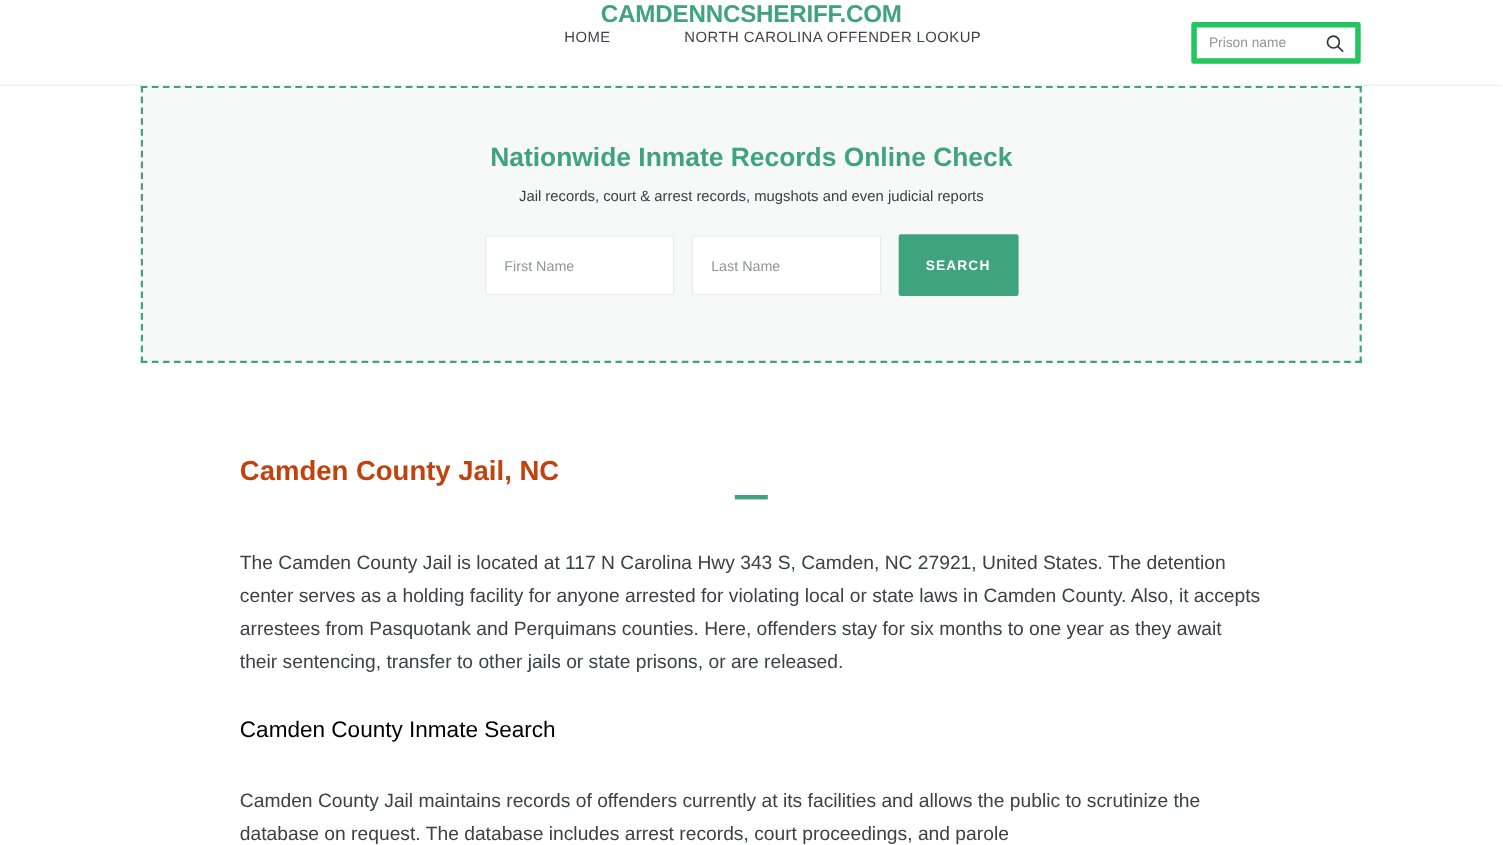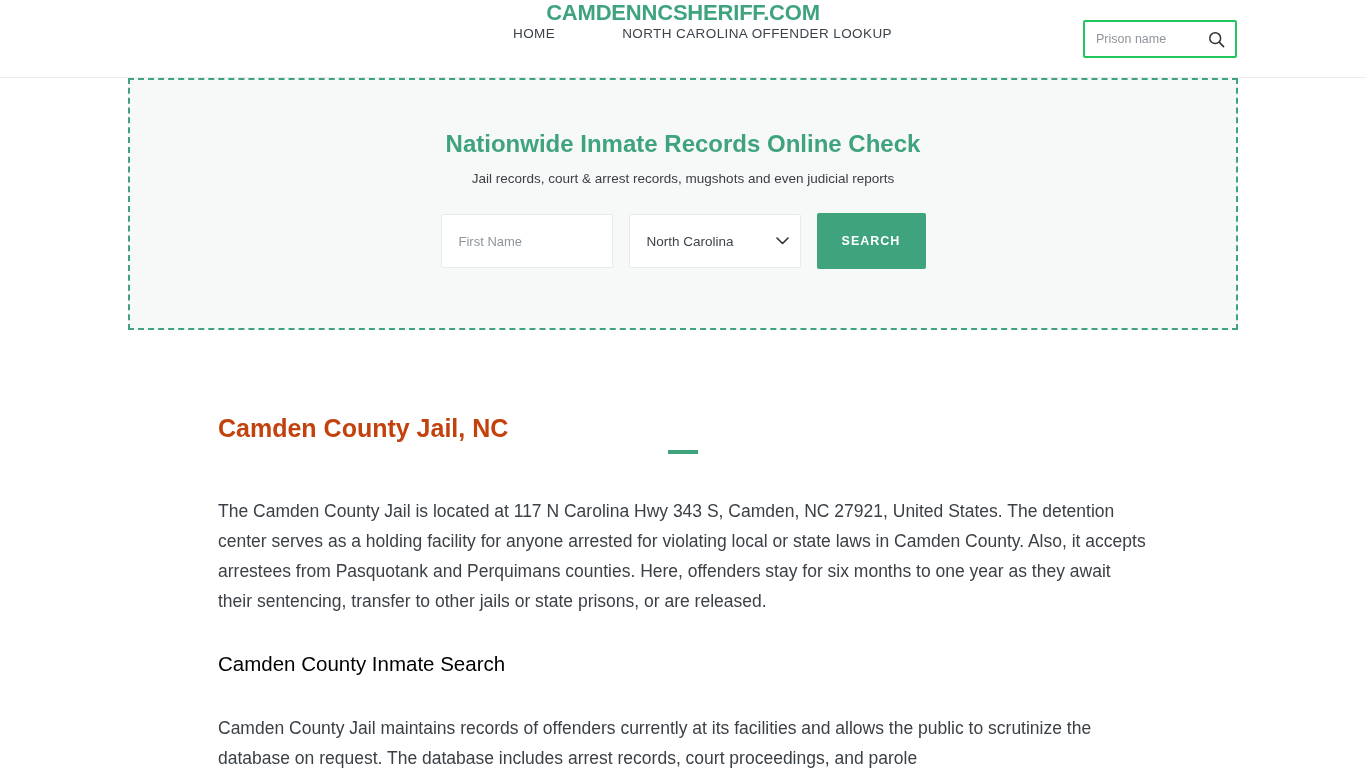--- a/index.html
+++ b/index.html
@@ -49,7 +49,7 @@
     top: 20px;
     width: 154px;
     height: 38px;
-    border: 2px solid #22c55e;
+    border: 5px solid #22c55e;
     border-radius: 2px;
     background: #ffffff;
     display: flex;

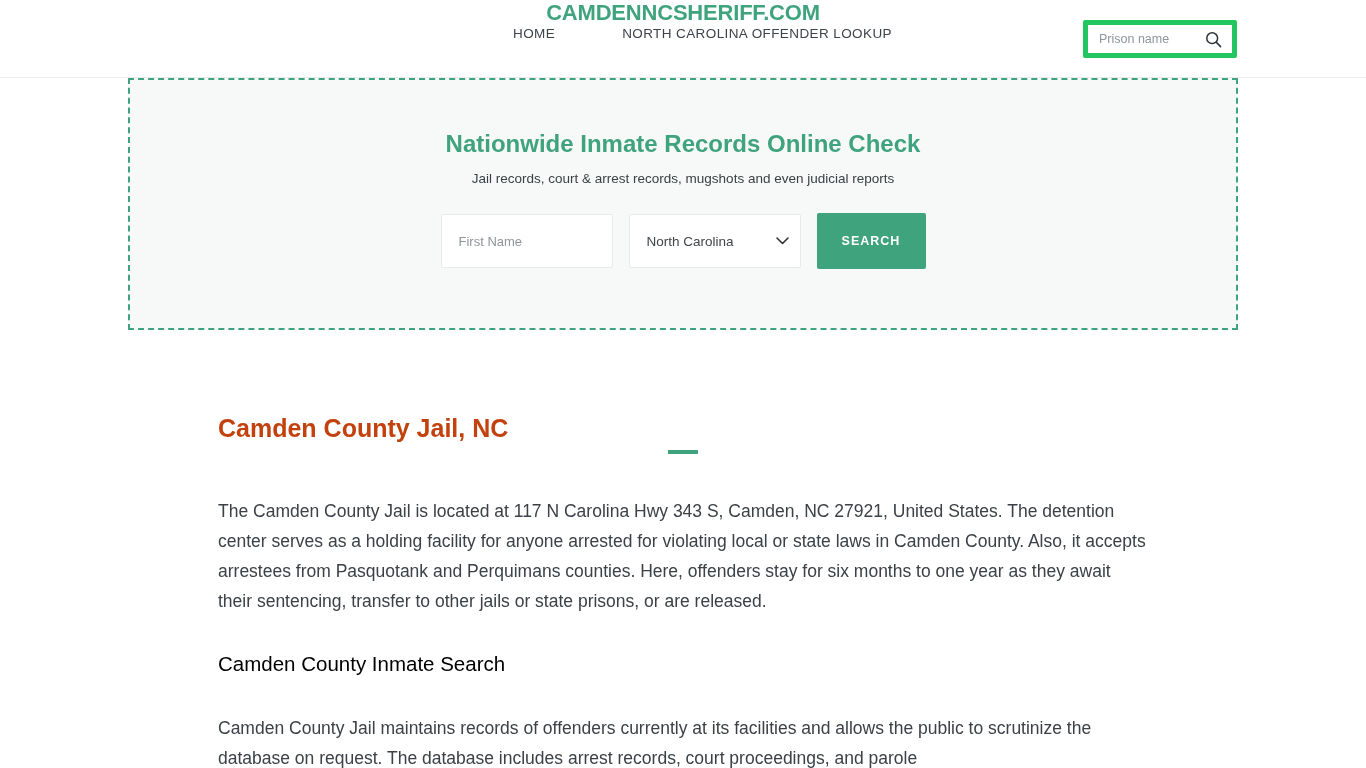--- a/index.html
+++ b/index.html
@@ -220,6 +220,7 @@
   <p class="hero-subtitle">Jail records, court &amp; arrest records, mugshots and even judicial reports</p>
   <form class="hero-form">
     <input type="text" class="text-field" placeholder="First Name" style="">
+    <input type="text" class="text-field" placeholder="Last Name" style="">
     <div class="select-wrap">
       <select>
         <option>North Carolina</option>

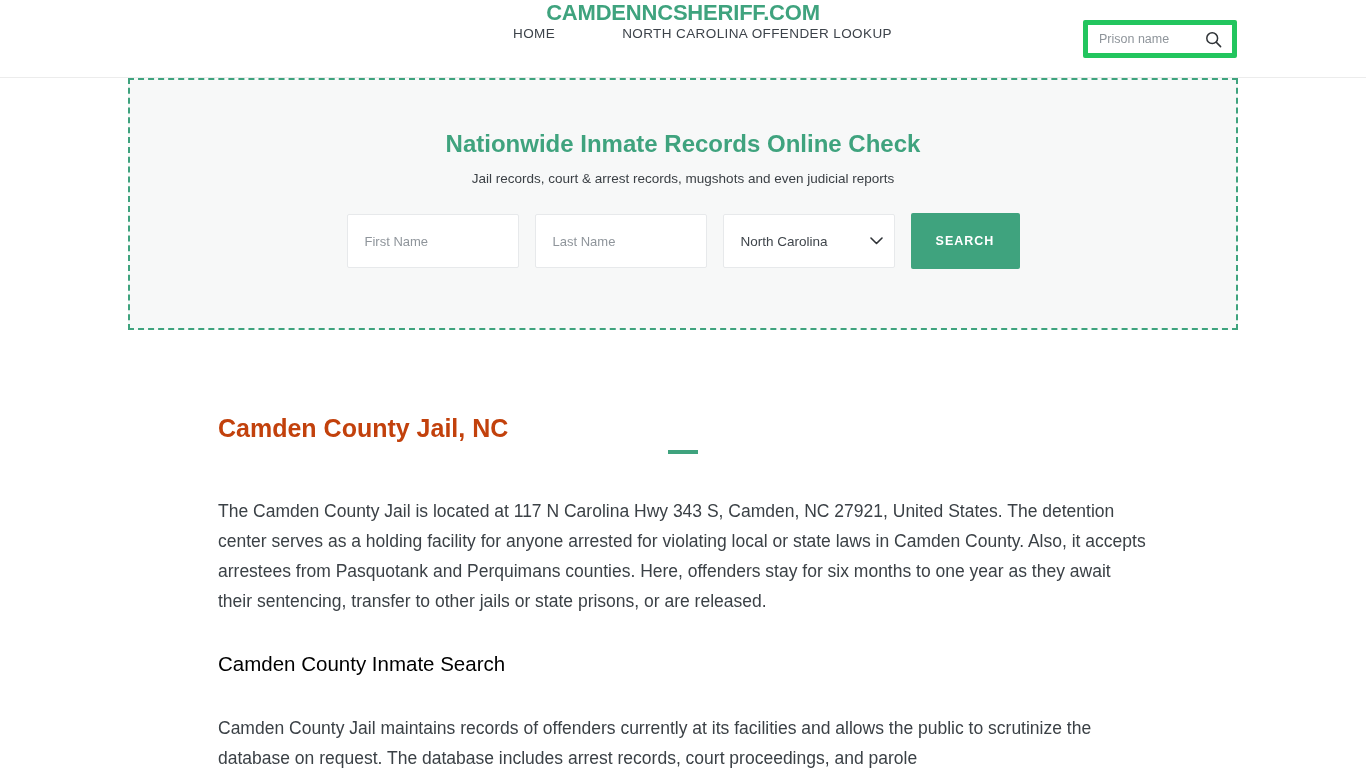--- a/index.html
+++ b/index.html
@@ -221,16 +221,6 @@
   <form class="hero-form">
     <input type="text" class="text-field" placeholder="First Name" style="">
     <input type="text" class="text-field" placeholder="Last Name" style="">
-    <div class="select-wrap">
-      <select>
-        <option>North Carolina</option>
-      </select>
-      <span class="select-chevron">
-        <svg width="13" height="8" viewBox="0 0 13 8" fill="none">
-          <path d="M1 1L6.5 6.5L12 1" stroke="#2f3337" stroke-width="1.6" stroke-linecap="round" stroke-linejoin="round"></path>
-        </svg>
-      </span>
-    </div>
     <button type="submit" class="search-btn">SEARCH</button>
   </form>
 </section>

